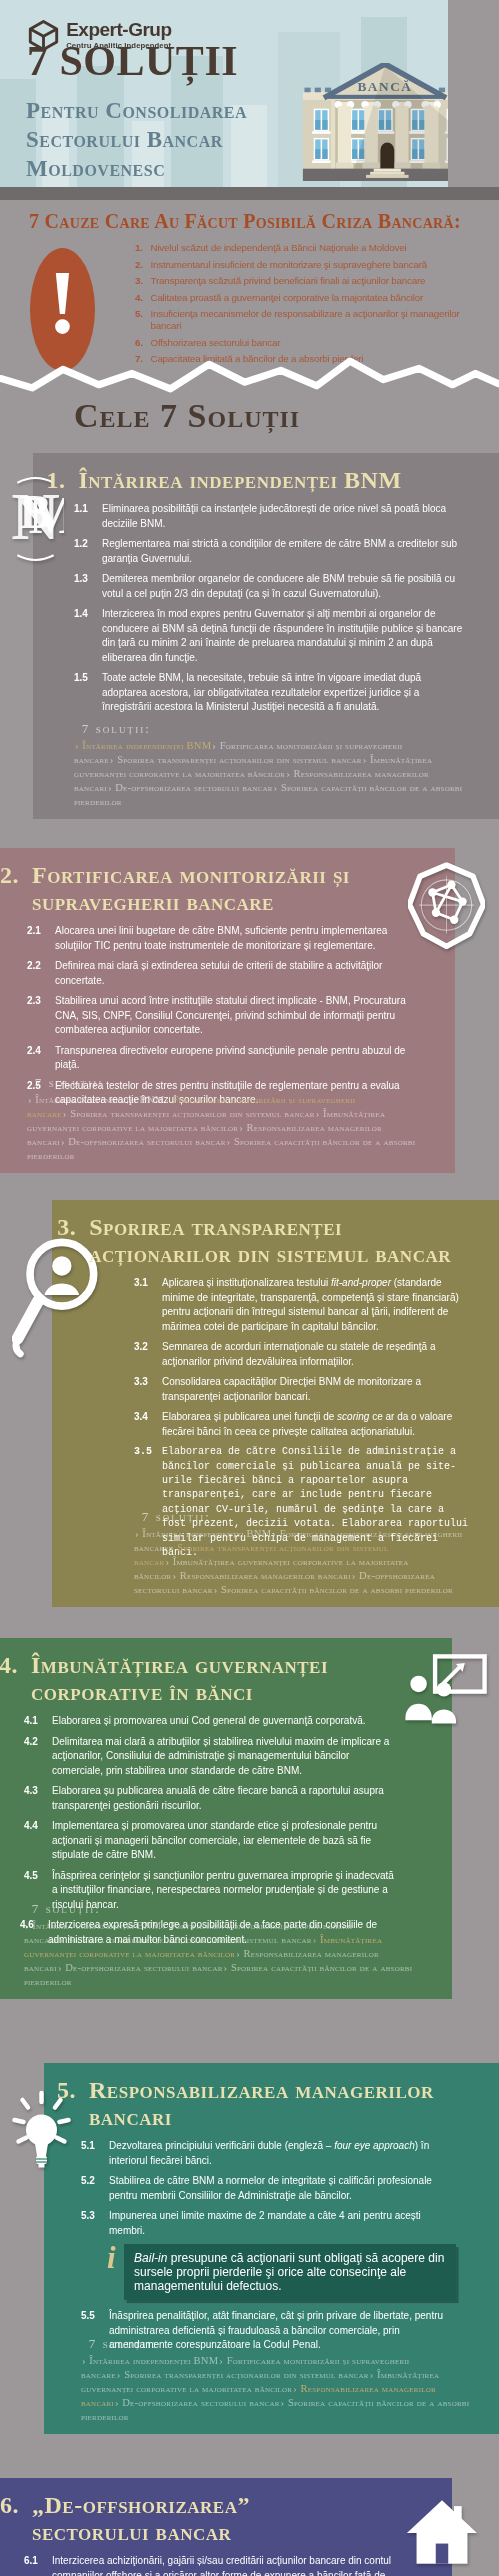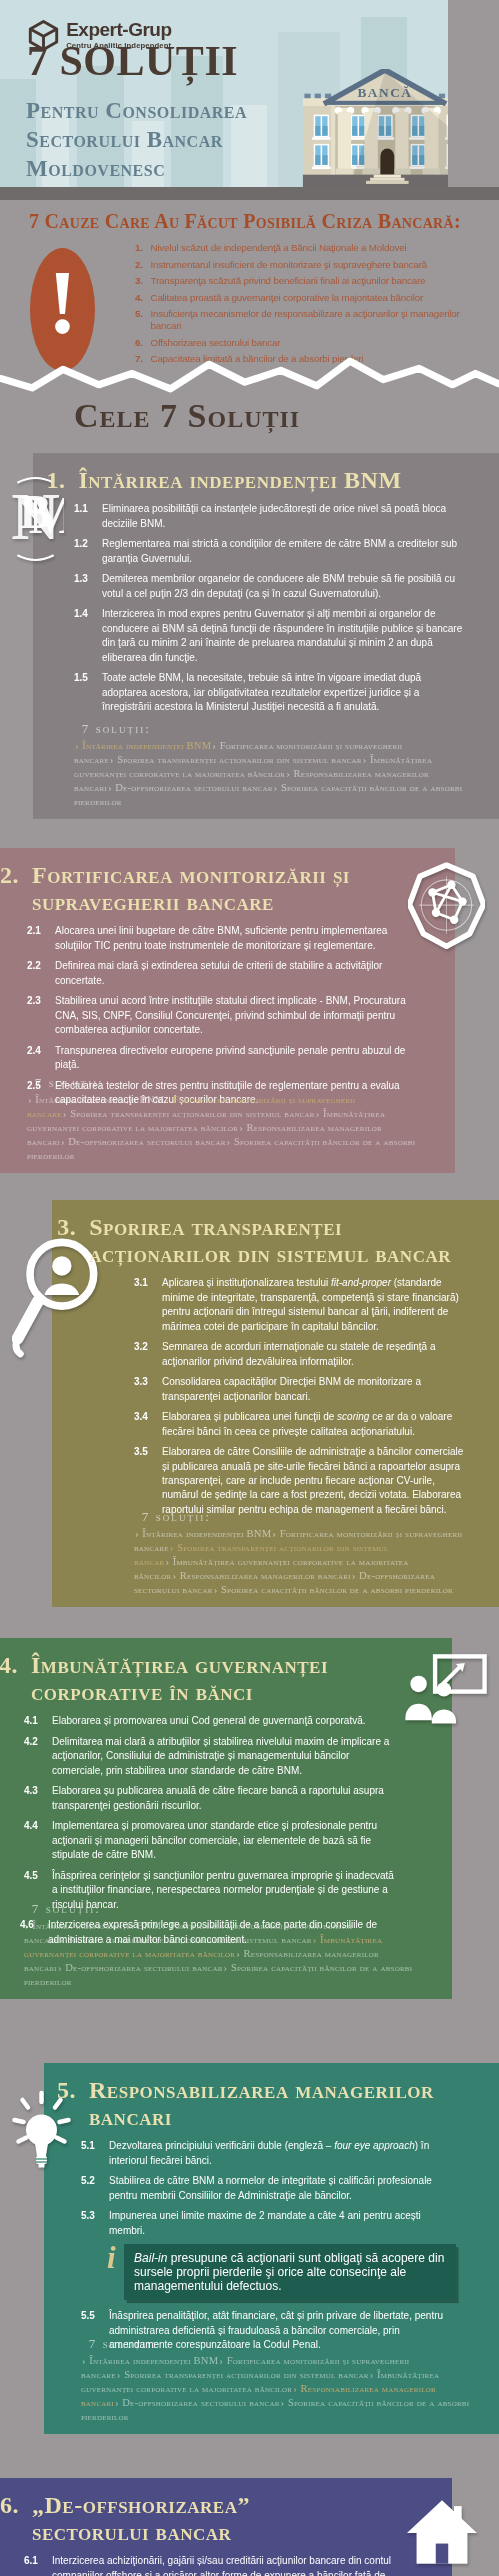--- a/index.html
+++ b/index.html
@@ -27,7 +27,7 @@
     font-family:"Liberation Serif",serif;font-weight:bold;font-variant:small-caps;
     font-size:23px;line-height:29px;color:#64808f;letter-spacing:0.5px;
   }
-  .bank-ill{position:absolute;left:300px;top:69px;text-decoration:underline;}
+  .bank-ill{position:absolute;left:300px;top:63px;text-decoration:underline;}
   
   .band{position:absolute;left:0;top:187px;width:500px;height:13.4px;background:#6f6b6b;}
   

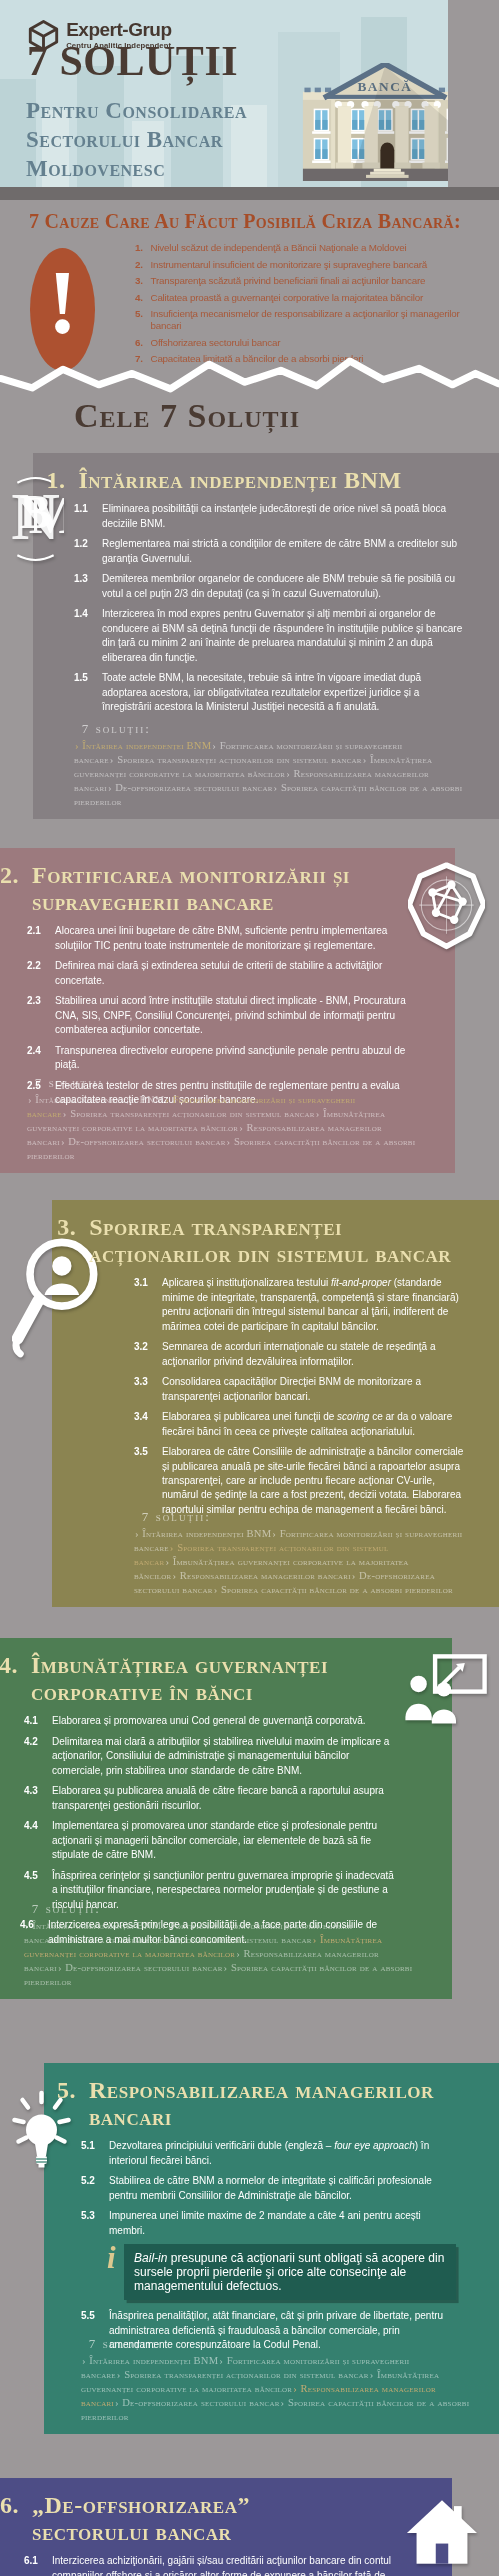--- a/index.html
+++ b/index.html
@@ -435,7 +435,7 @@
             <span class="inum">3.4</span>
             <span class="itext">Elaborarea și publicarea unei funcţii de <i>scoring</i> ce ar da o valoare fiecărei bănci în ceea ce privește calitatea acţionariatului.</span>
           </div>
-          <div class="item" style="margin-left: 82px; margin-right: 31px;">
+          <div class="item" style="margin-left: 82px; margin-right: 31px; font-family: Liberation Mono, monospace;">
             <span class="inum">3.5</span>
             <span class="itext">Elaborarea de către Consiliile de administraţie a băncilor comerciale și publicarea anuală pe site-urile fiecărei bănci a rapoartelor asupra transparenţei, care ar include pentru fiecare acţionar CV-urile, numărul de ședinţe la care a fost prezent, decizii votata. Elaborarea raportului similar pentru echipa de management a fiecărei bănci.</span>
           </div>

